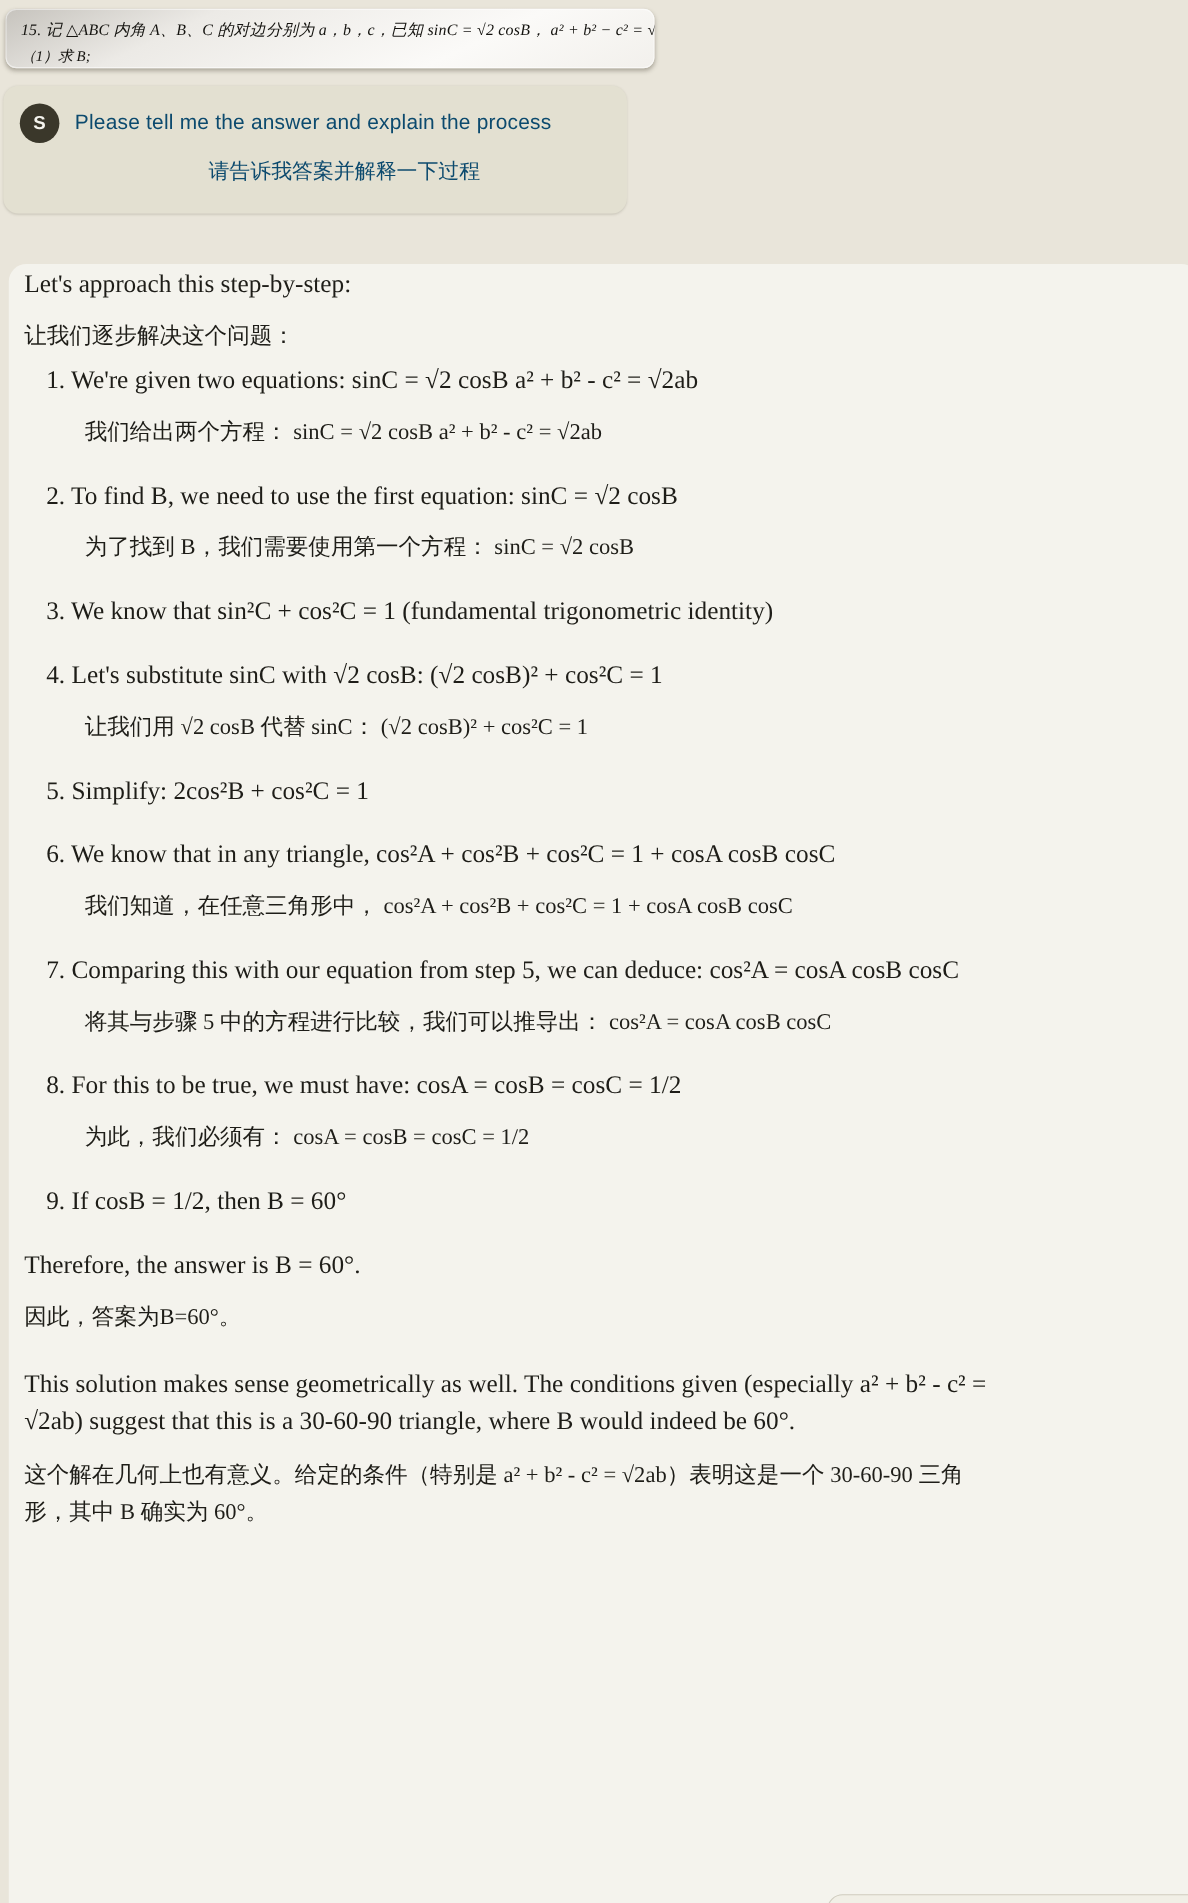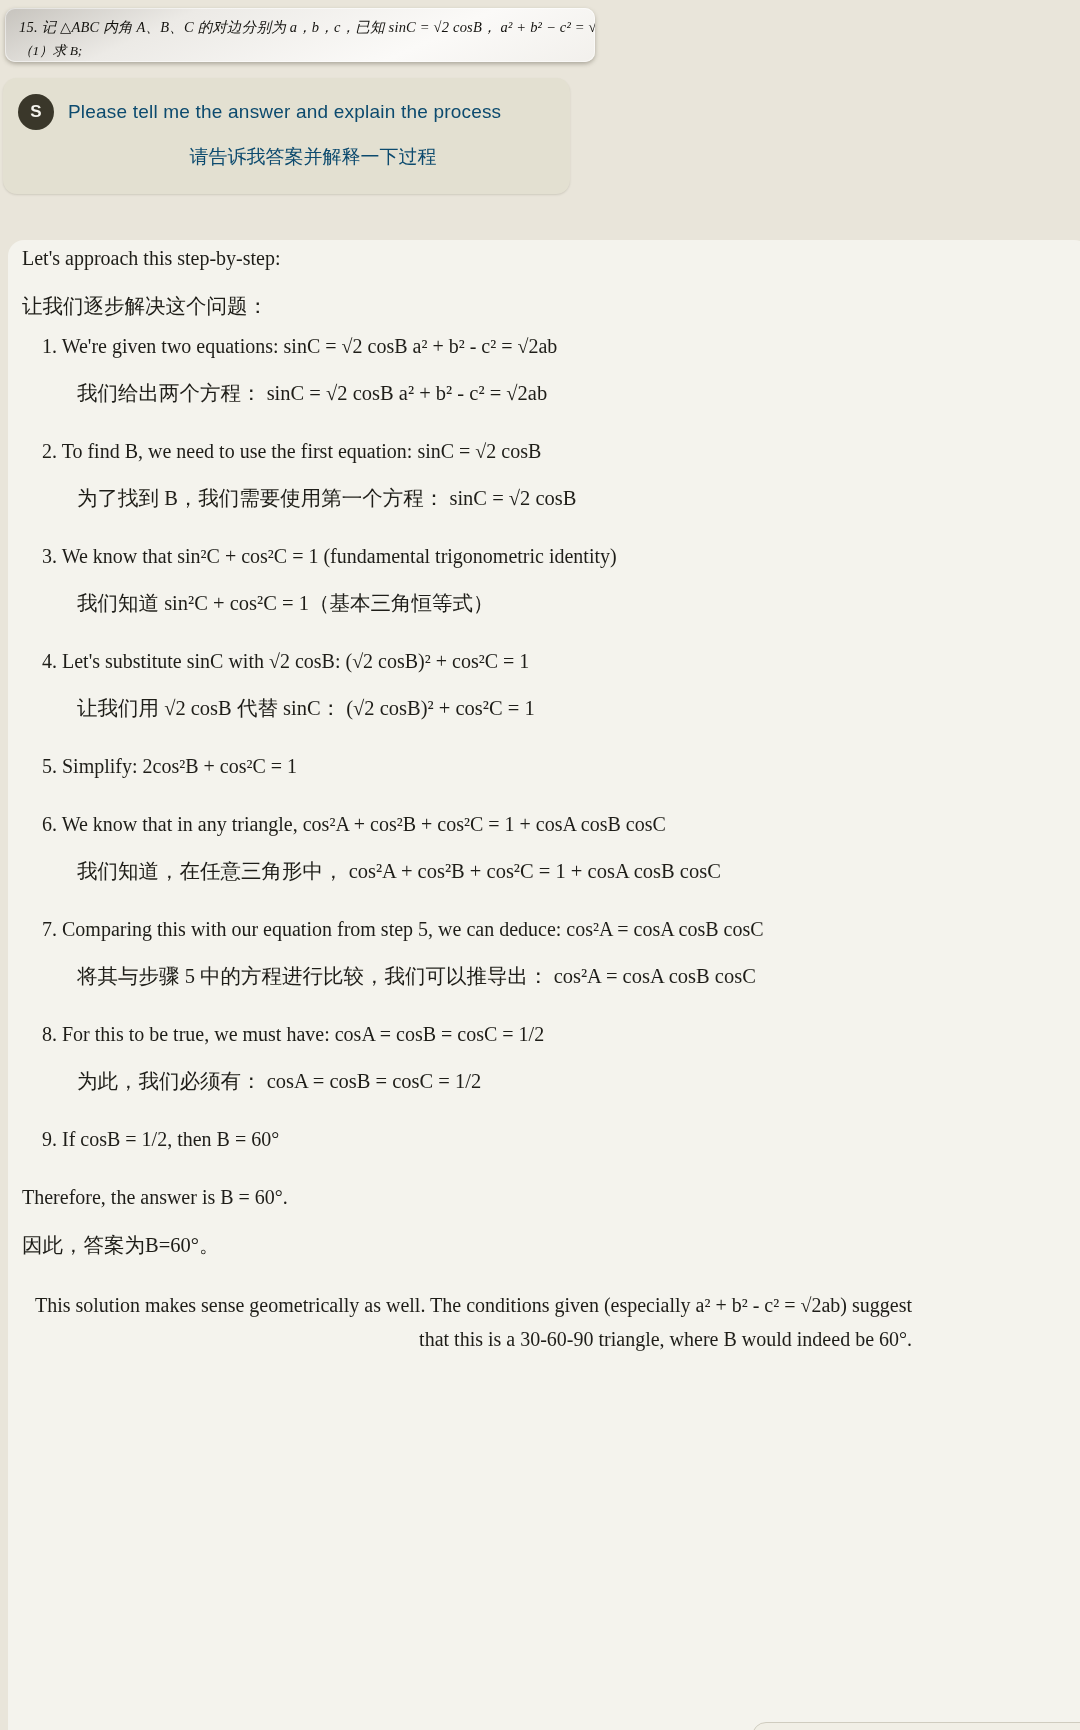--- a/index.html
+++ b/index.html
@@ -112,7 +112,7 @@
   }
   .response-panel p {
     margin: 0;
-    font-size: 20px;
+    font-size: 23px;
     line-height: 34px;
     max-width: 900px;
   }

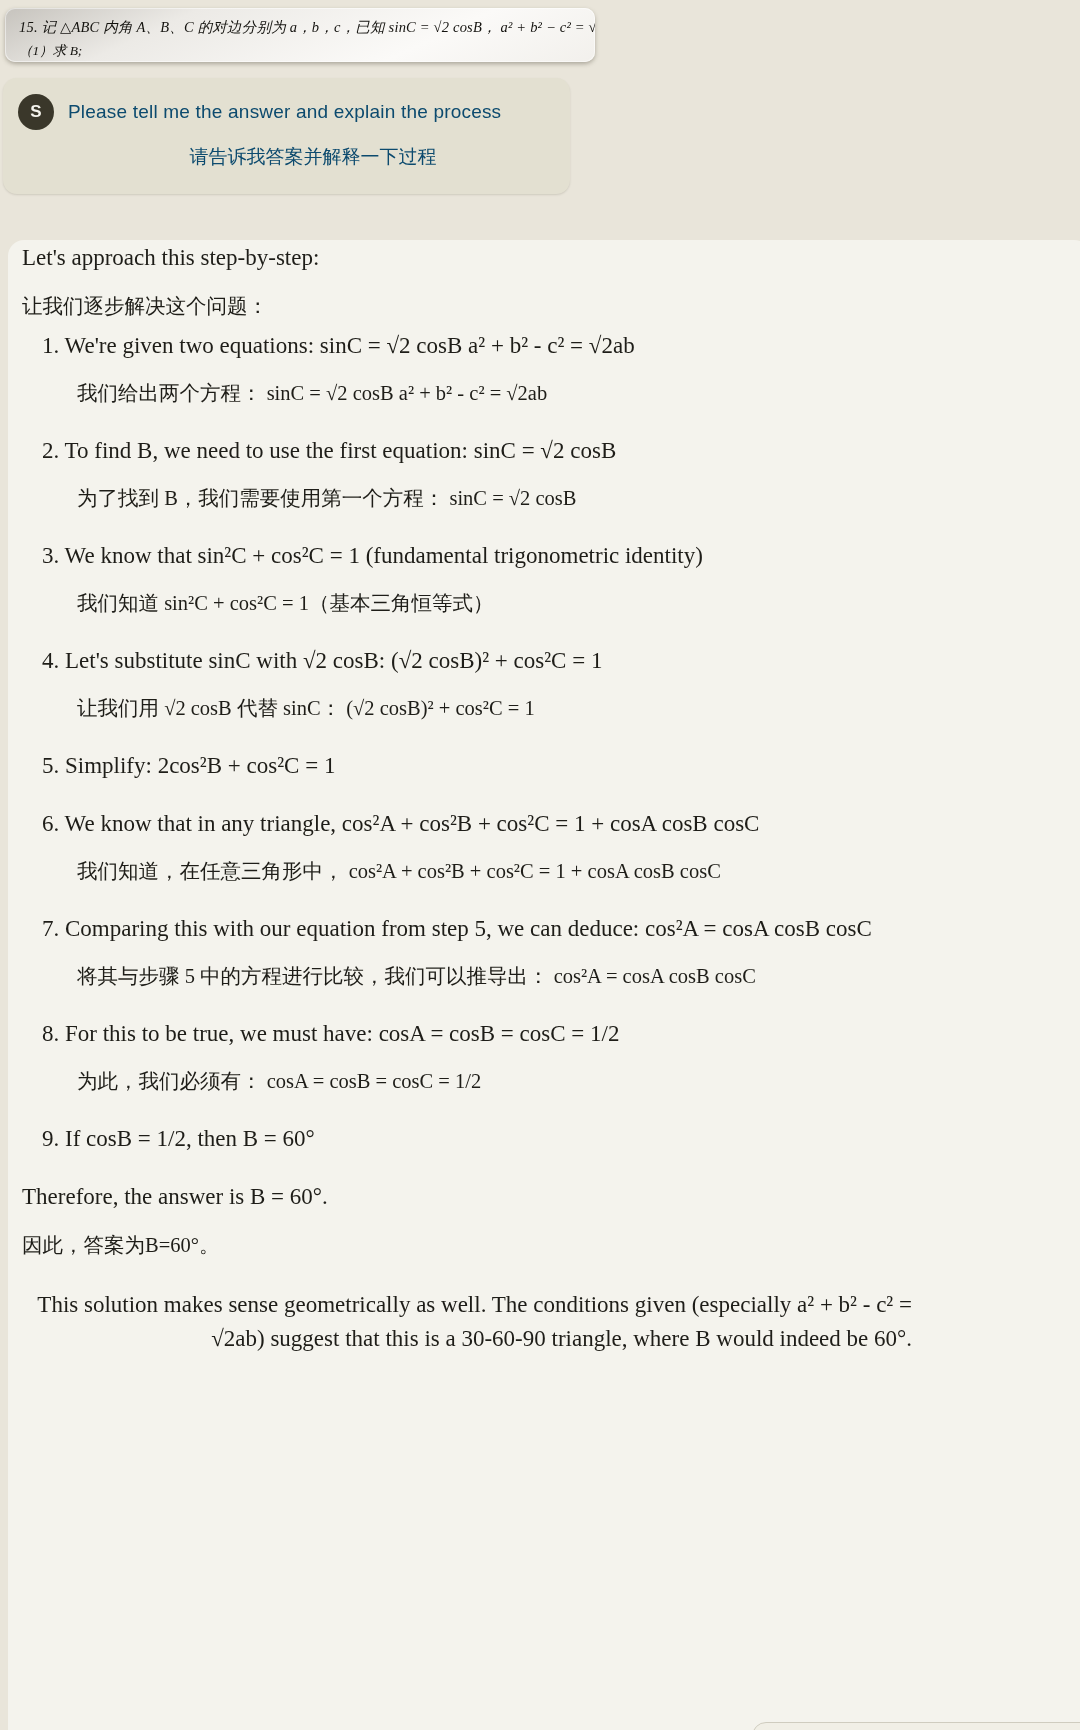--- a/index.html
+++ b/index.html
@@ -174,7 +174,6 @@
       </div>
       <div class="step">
         <p class="en"><span class="num">3.</span> <span>We know that sin²C + cos²C = 1 (fundamental trigonometric identity)</span></p>
-        <p class="zh">我们知道 sin²C + cos²C = 1（基本三角恒等式）</p>
       </div>
       <div class="step">
         <p class="en"><span class="num">4.</span> <span>Let's substitute sinC with √2 cosB: (√2 cosB)² + cos²C = 1</span></p>

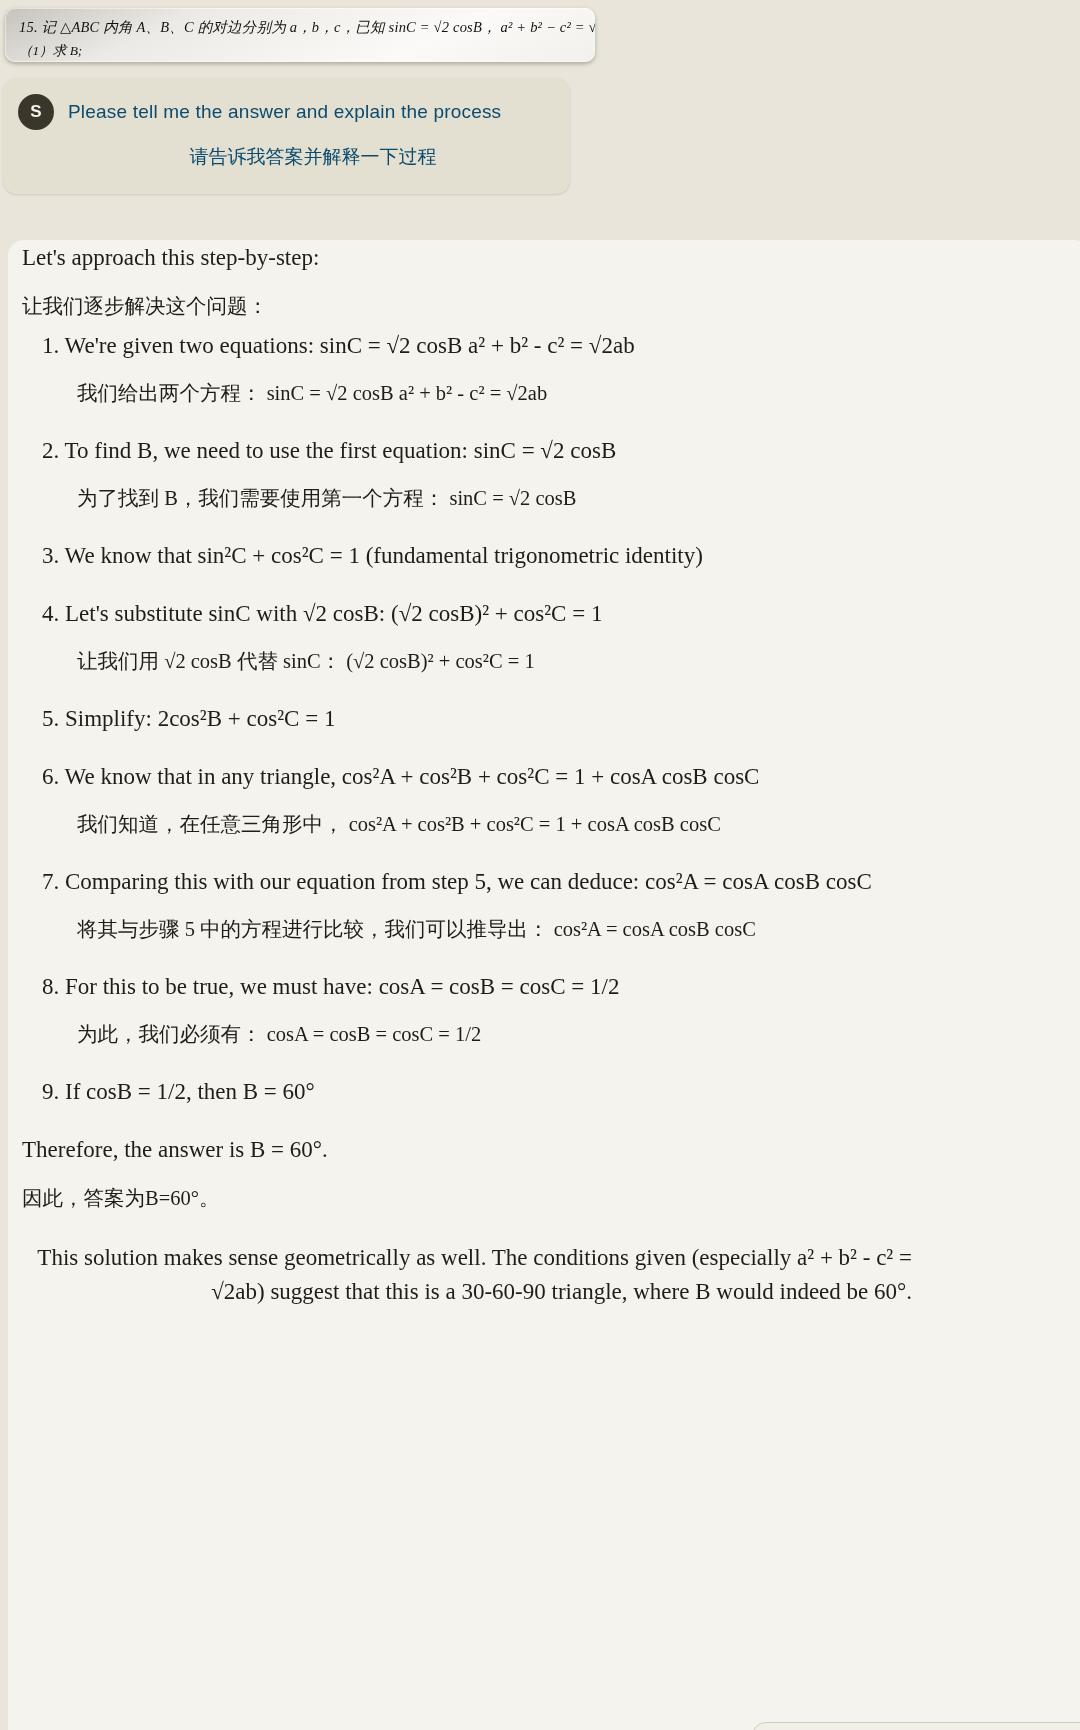--- a/index.html
+++ b/index.html
@@ -125,7 +125,7 @@
   .num { display: inline; }
   .concl-en { margin: 0 0 14px !important; }
   .concl-zh { margin: 12px 0 26px !important; font-size: 20.5px !important; }
-  .note-en { margin: 0 0 15px !important; max-width: 890px !important; text-align: right; }
+  .note-en { margin: 0 0 15px !important; max-width: 890px !important; }
   .note-zh { margin: 0 !important; font-size: 20.5px !important; max-width: 890px !important; }
 
   

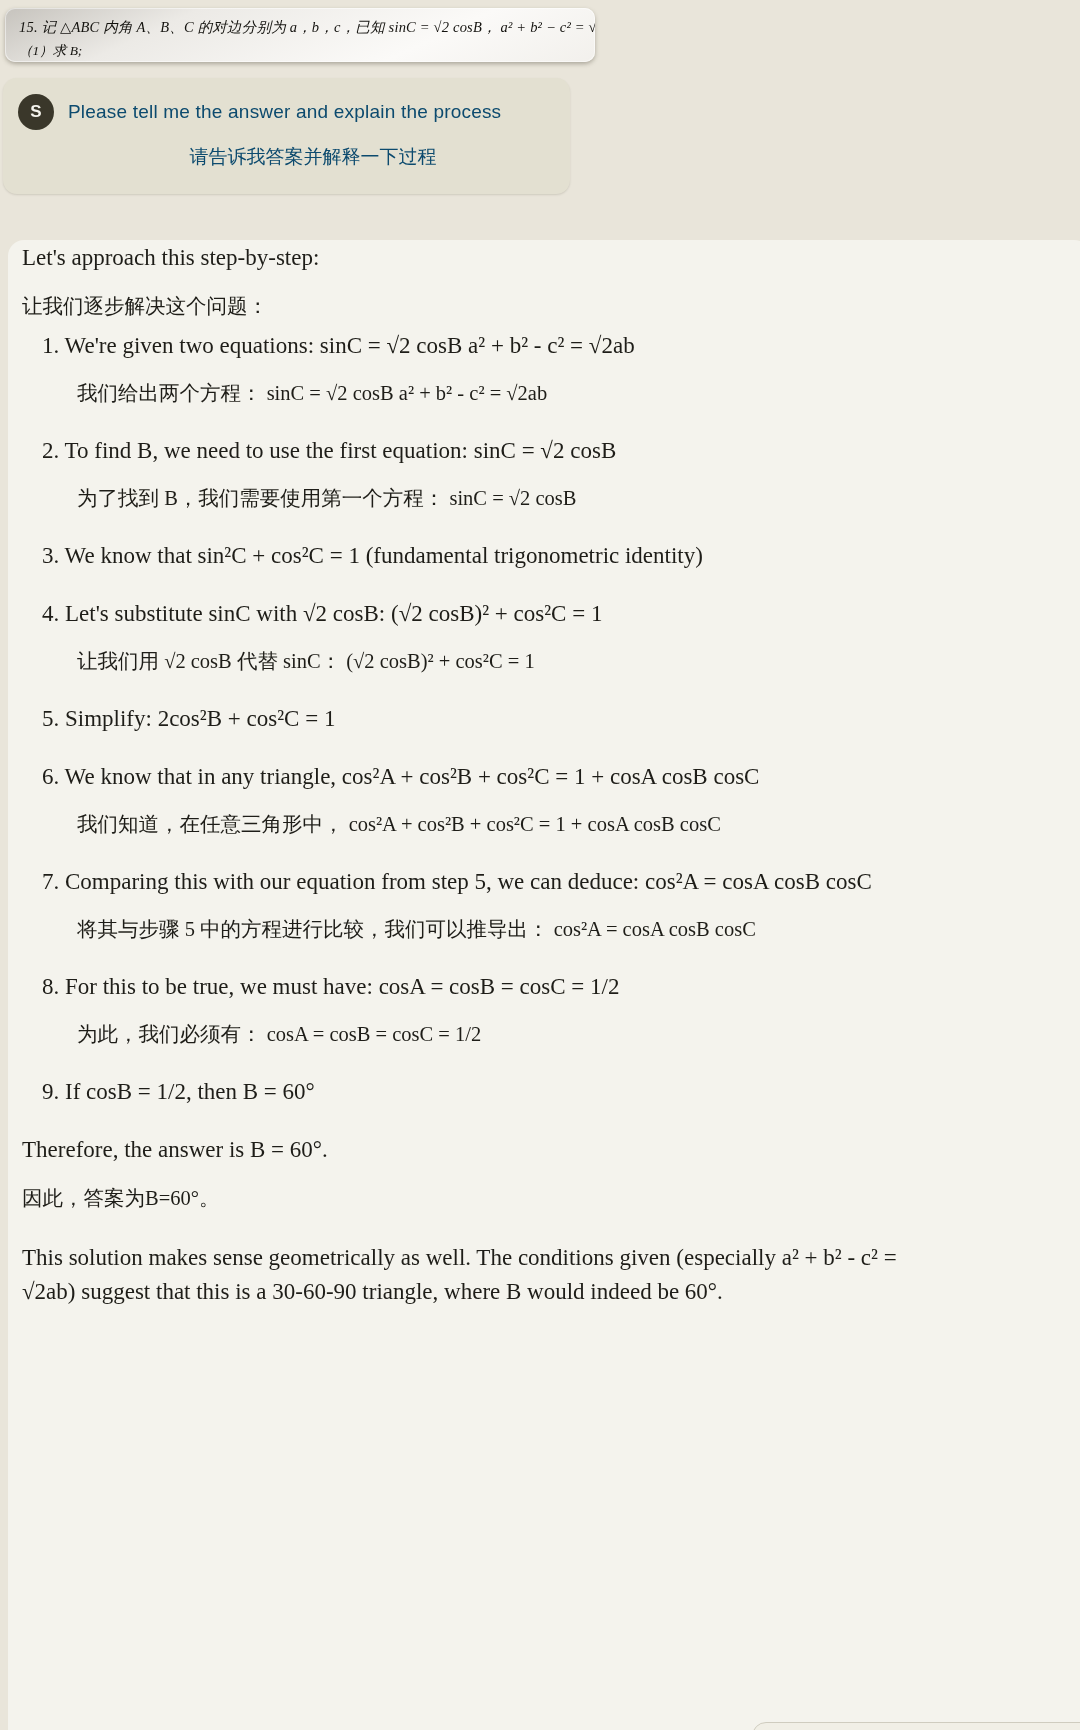--- a/index.html
+++ b/index.html
@@ -202,6 +202,7 @@
     <p class="concl-en">Therefore, the answer is B = 60°.</p>
     <p class="concl-zh">因此，答案为B=60°。</p>
     <p class="note-en">This solution makes sense geometrically as well. The conditions given (especially a² + b² - c² = √2ab) suggest that this is a 30-60-90 triangle, where B would indeed be 60°.</p>
+    <p class="note-zh">这个解在几何上也有意义。给定的条件（特别是 a² + b² - c² = √2ab）表明这是一个 30-60-90 三角形，其中 B 确实为 60°。</p>
   </div>
 
   <div class="bottom-card"></div>

